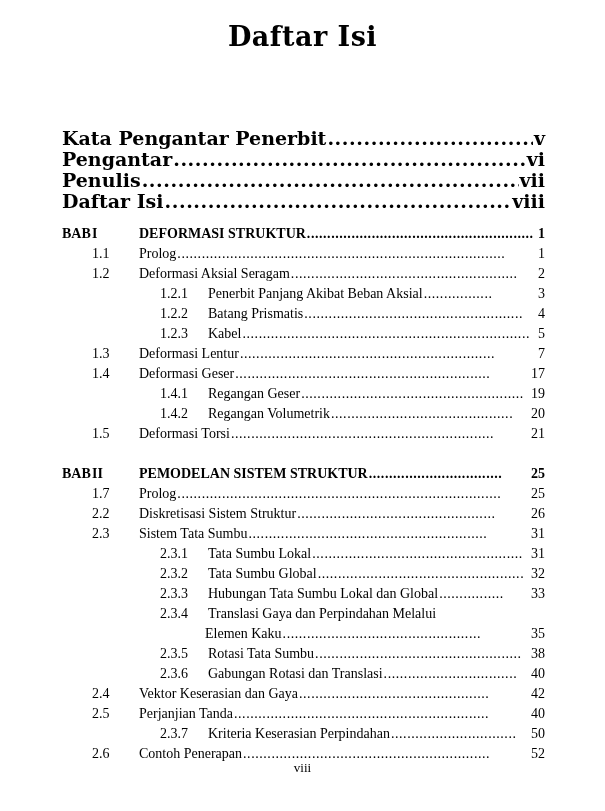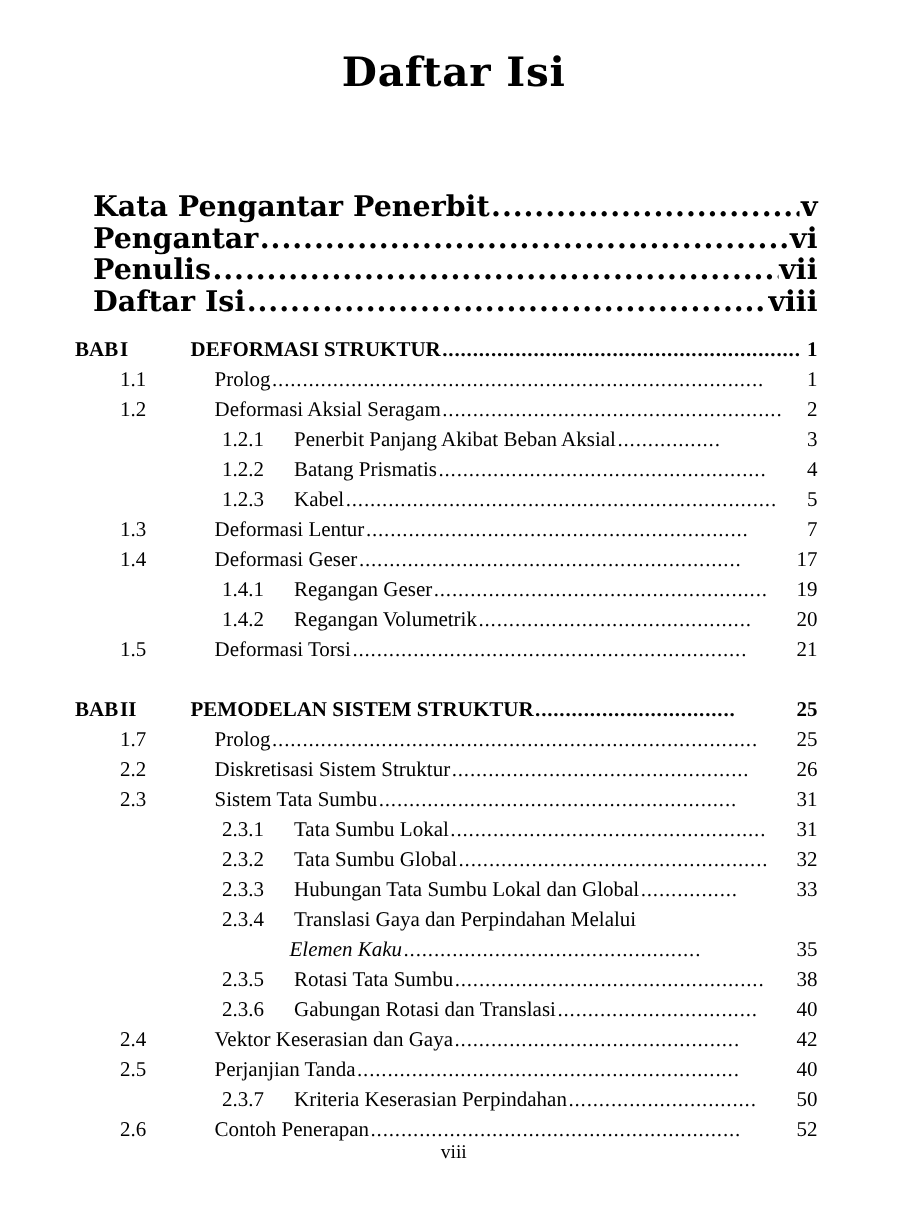--- a/index.html
+++ b/index.html
@@ -19,7 +19,7 @@
   .page {
     position: absolute;
     inset: 0;
-    padding: 16px;
+    padding: 4px;
   }
 
   

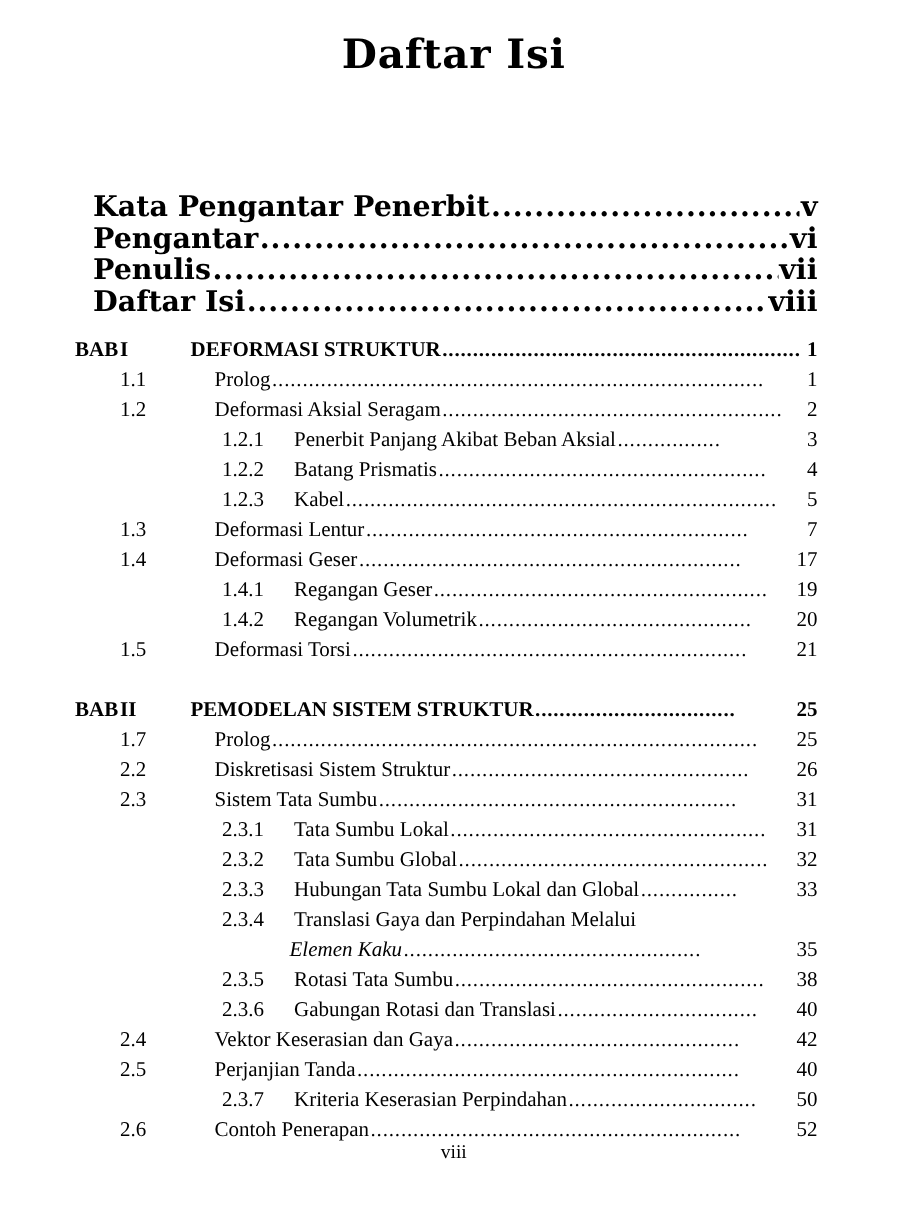--- a/index.html
+++ b/index.html
@@ -67,7 +67,7 @@
   
   .contents {
     position: absolute;
-    left: 50px;
+    left: 62px;
     right: 60px;
     top: 224px;
   }

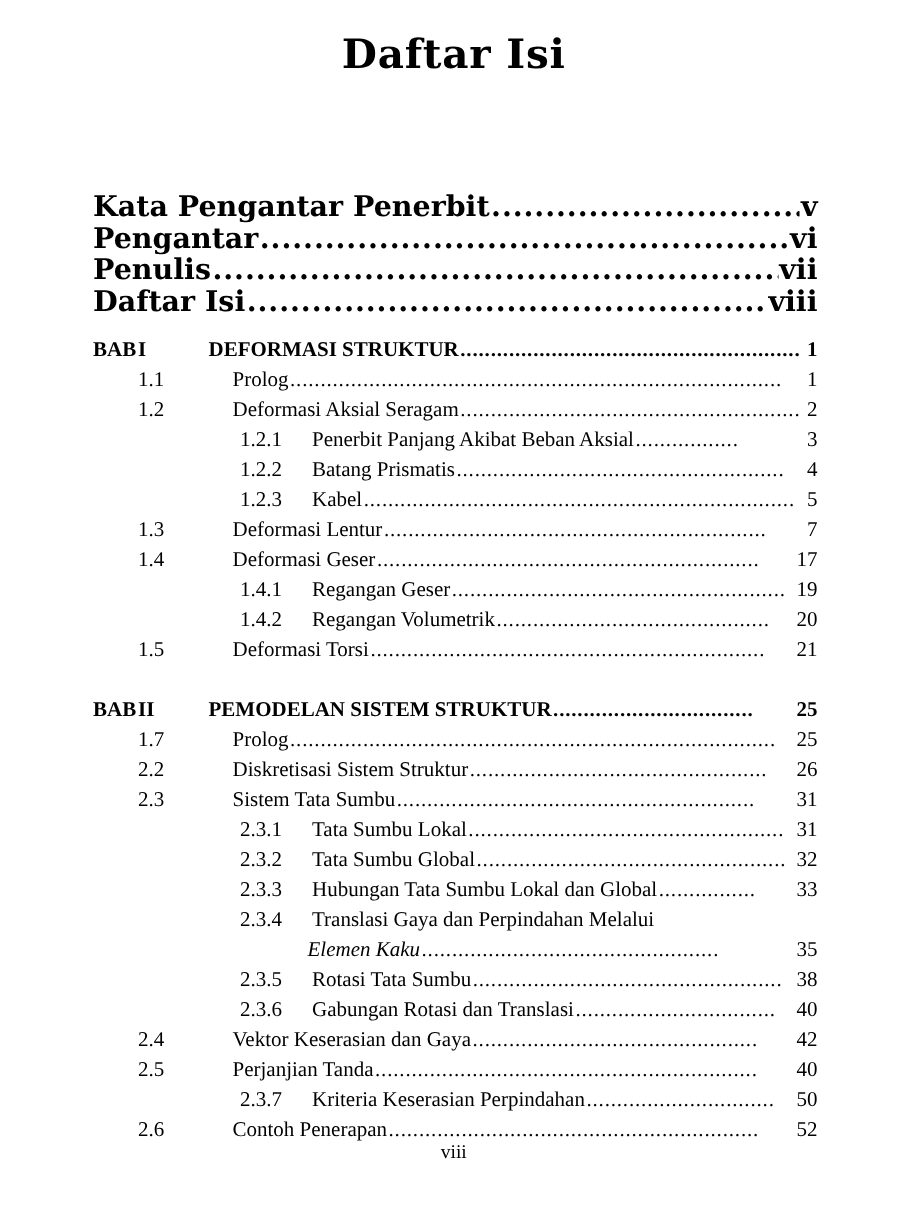--- a/index.html
+++ b/index.html
@@ -105,7 +105,7 @@
     padding-right: 18px;
     box-sizing: border-box;
   }
-  .row.lvl2 .title { flex: 0 0 auto; margin-left: 16px; }
+  .row.lvl2 .title { flex: 0 0 auto; }
 
   
   .row.lvl3 .num {

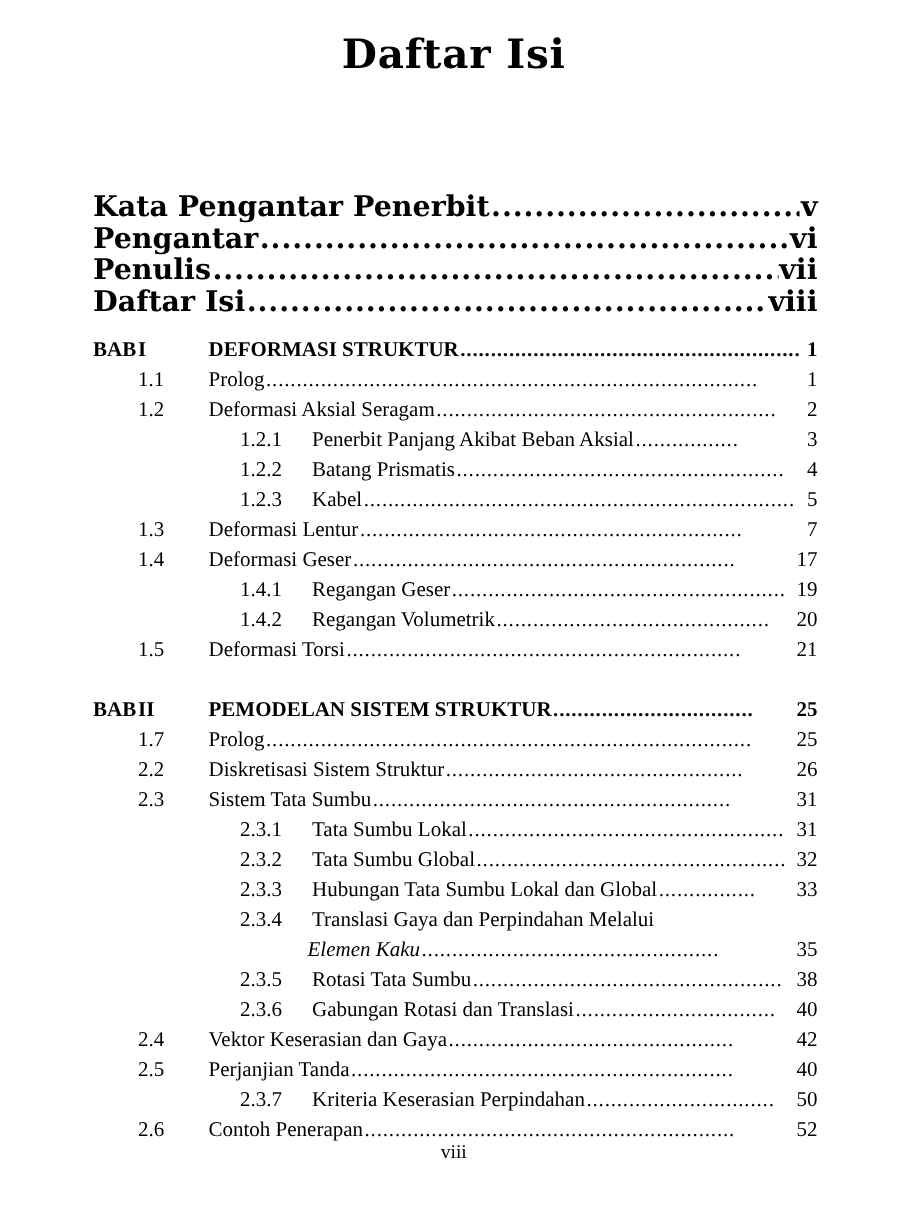--- a/index.html
+++ b/index.html
@@ -121,7 +121,7 @@
   .row.cont .spacer {
     flex: 0 0 143px;
   }
-  .row.cont .title { flex: 0 0 auto; font-style: italic; }
+  .row.cont .title { flex: 0 0 auto; }
 
   .leader {
     flex: 1 1 auto;

